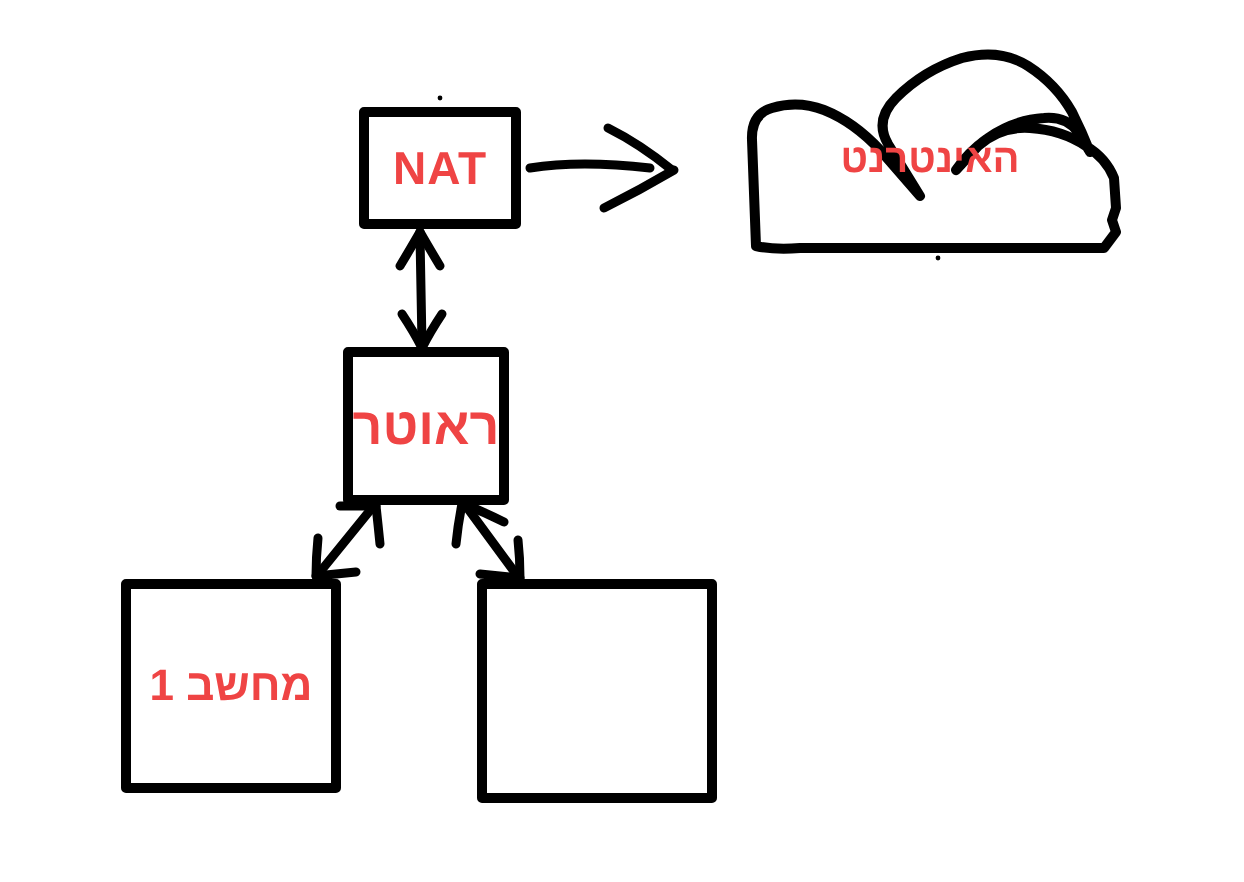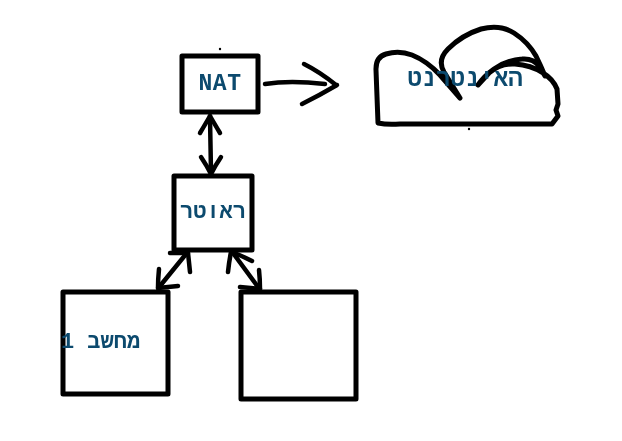--- a/index.html
+++ b/index.html
@@ -30,13 +30,12 @@
     display: flex;
     align-items: center;
     justify-content: center;
-    color: #0c4a6e;
+    color: #ef4444;
     font-weight: bold;
     text-align: center;
     white-space: nowrap;
     line-height: 1;
     pointer-events: none;
-    font-family: Liberation Mono, monospace;
   }
   #label-nat {
     left: 182px;

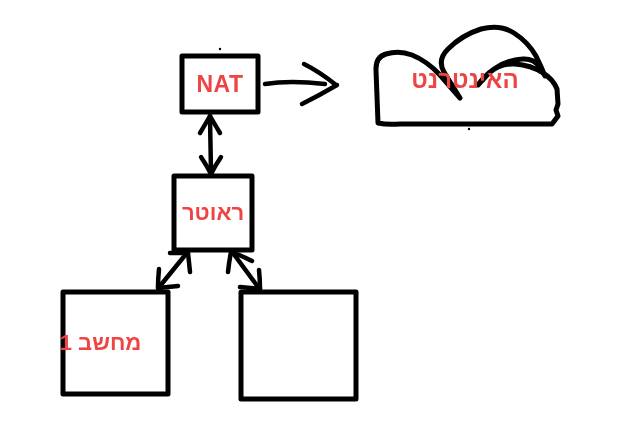--- a/index.html
+++ b/index.html
@@ -58,7 +58,7 @@
     top: 58px;
     width: 178px;
     height: 44px;
-    font-size: 24px;
+    font-size: 20px;
     direction: rtl;
   }
   #label-pc1 {

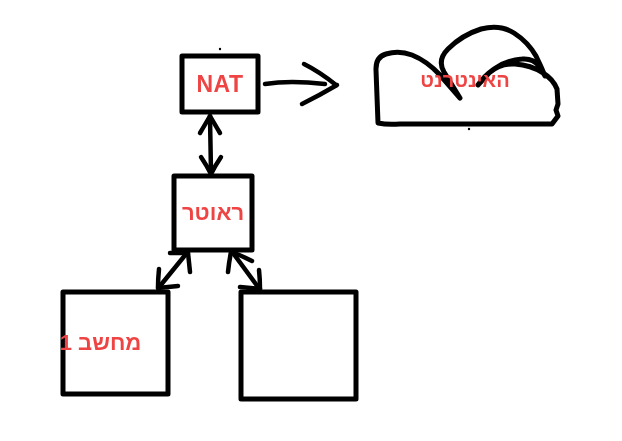--- a/index.html
+++ b/index.html
@@ -50,7 +50,7 @@
     top: 176px;
     width: 78px;
     height: 74px;
-    font-size: 22px;
+    font-size: 26px;
     direction: rtl;
   }
   #label-cloud {

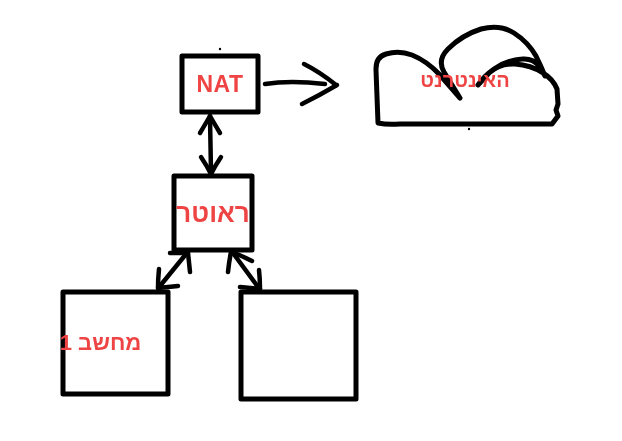--- a/index.html
+++ b/index.html
@@ -62,7 +62,7 @@
     direction: rtl;
   }
   #label-pc1 {
-    left: 48px;
+    left: 63px;
     top: 292px;
     width: 105px;
     height: 102px;

